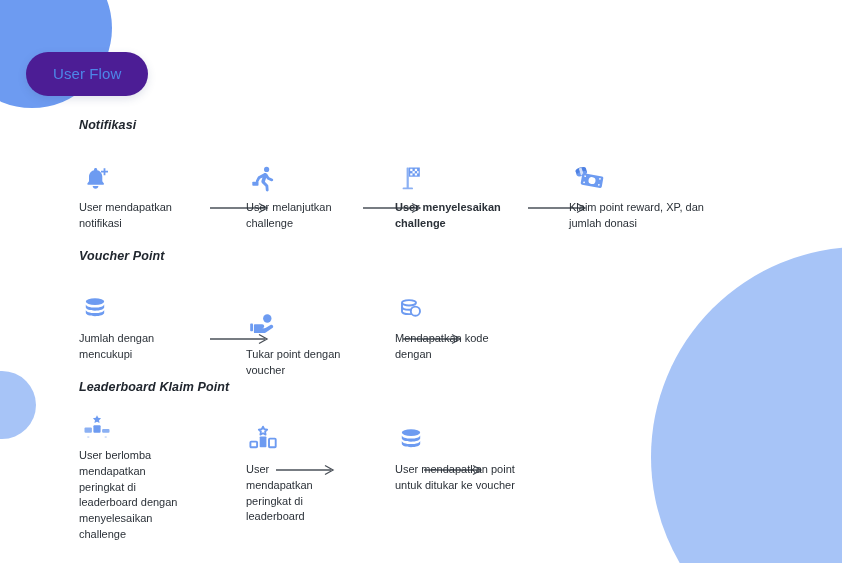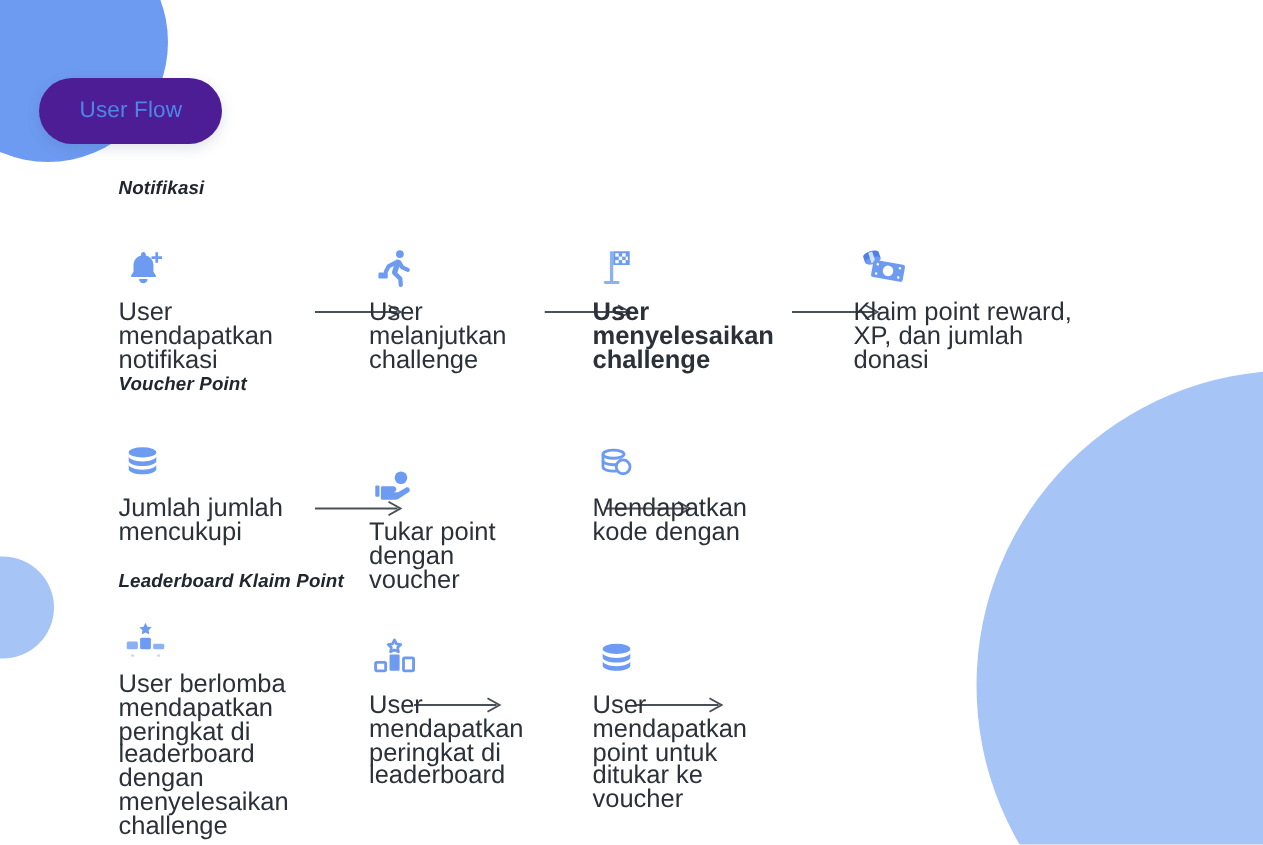--- a/index.html
+++ b/index.html
@@ -104,7 +104,7 @@
     margin-bottom: 6px;
   }
   .step-label {
-    font-size: 17px;
+    font-size: 11px;
     line-height: 15.8px;
     color: #2b3138;
   }

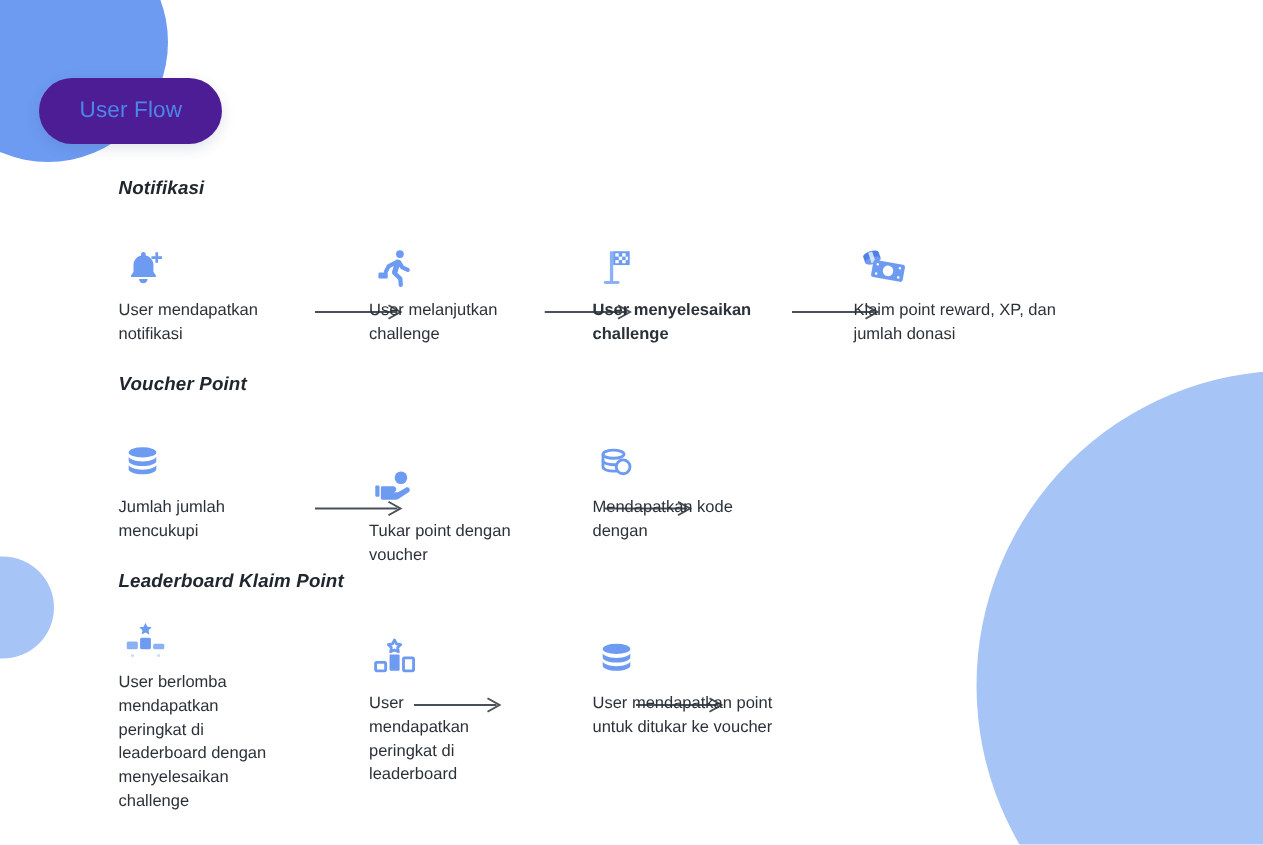--- a/index.html
+++ b/index.html
@@ -232,7 +232,7 @@
             <path d="M6.8 16.7v3.1c0 1.9 4.1 3.4 9.2 3.4s9.2-1.5 9.2-3.4v-3.1c0 1.9-4.1 3.4-9.2 3.4s-9.2-1.5-9.2-3.4z" fill="#6d9bf1"></path>
           </svg>
         </div>
-        <div class="step-label">Jumlah jumlah mencukupi</div>
+        <div class="step-label">Jumlah dengan mencukupi</div>
       </div>
 
       <svg class="arrow" style="left:131px; top:60px; width:62px;" height="12" viewBox="0 0 62 12">

